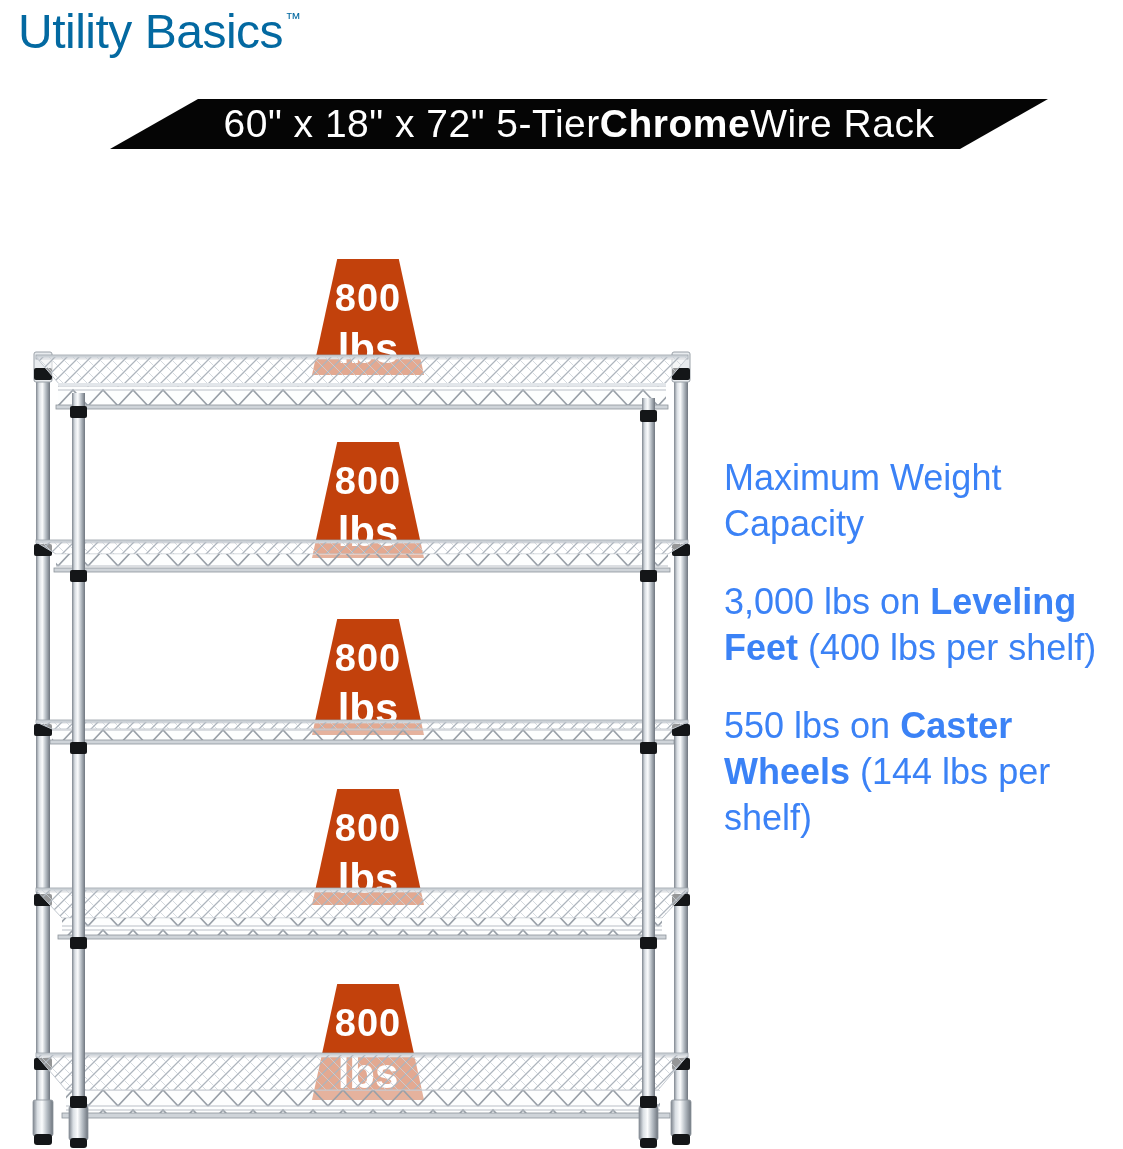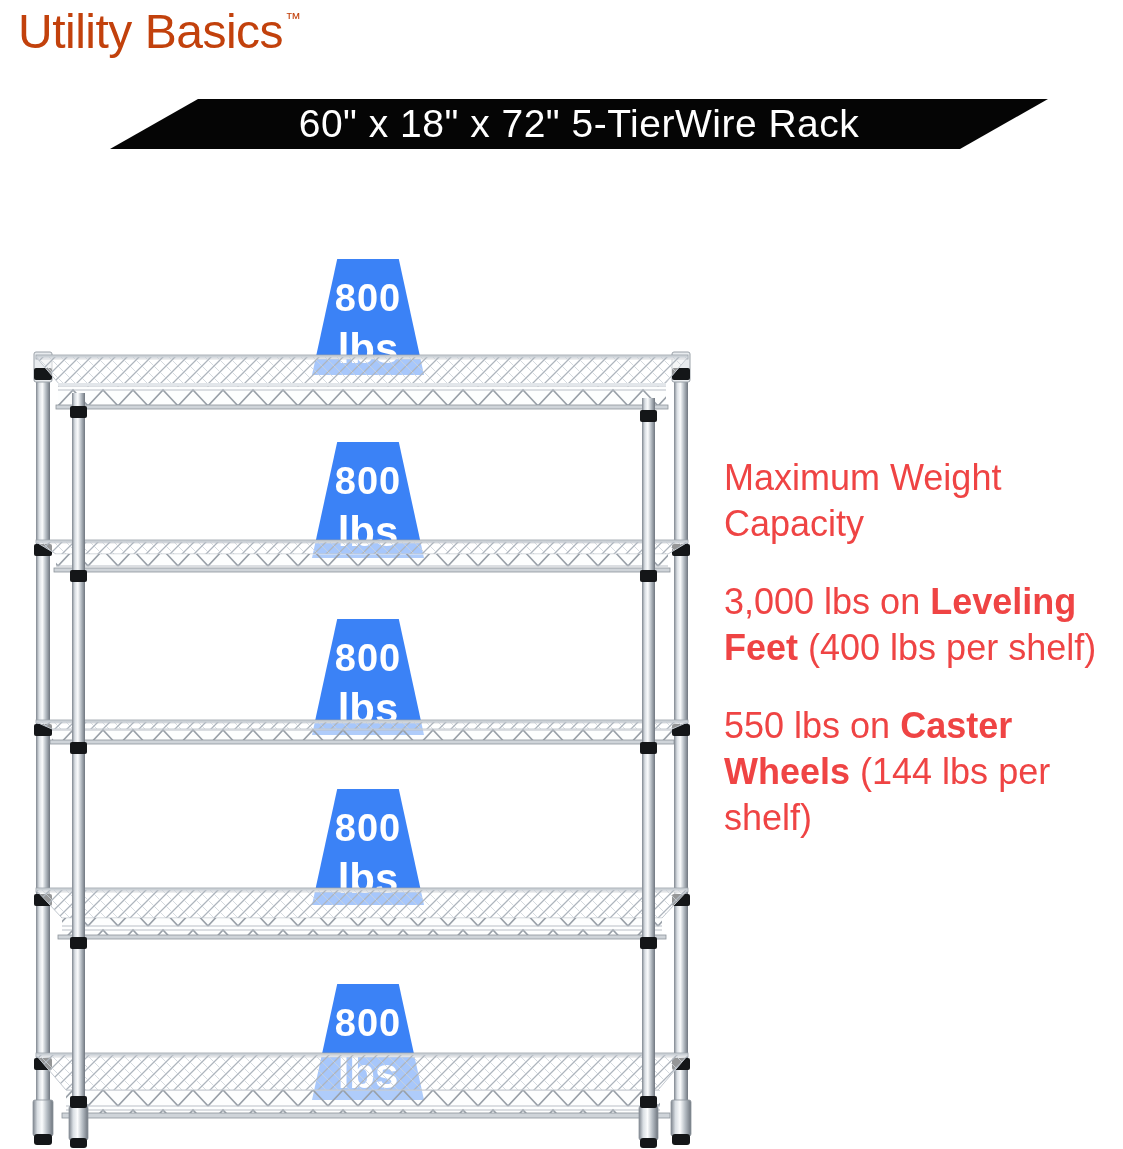--- a/index.html
+++ b/index.html
@@ -12,7 +12,7 @@
   
   .brand{
     position:absolute;left:18px;top:4px;
-    font-size:48px;color:#c2410c;letter-spacing:-0.5px;
+    font-size:48px;color:#0369a1;letter-spacing:-0.5px;
     font-weight:400;white-space:nowrap;
   }
   .brand sup{font-size:16px;vertical-align:top;position:relative;top:6px;left:2px;}

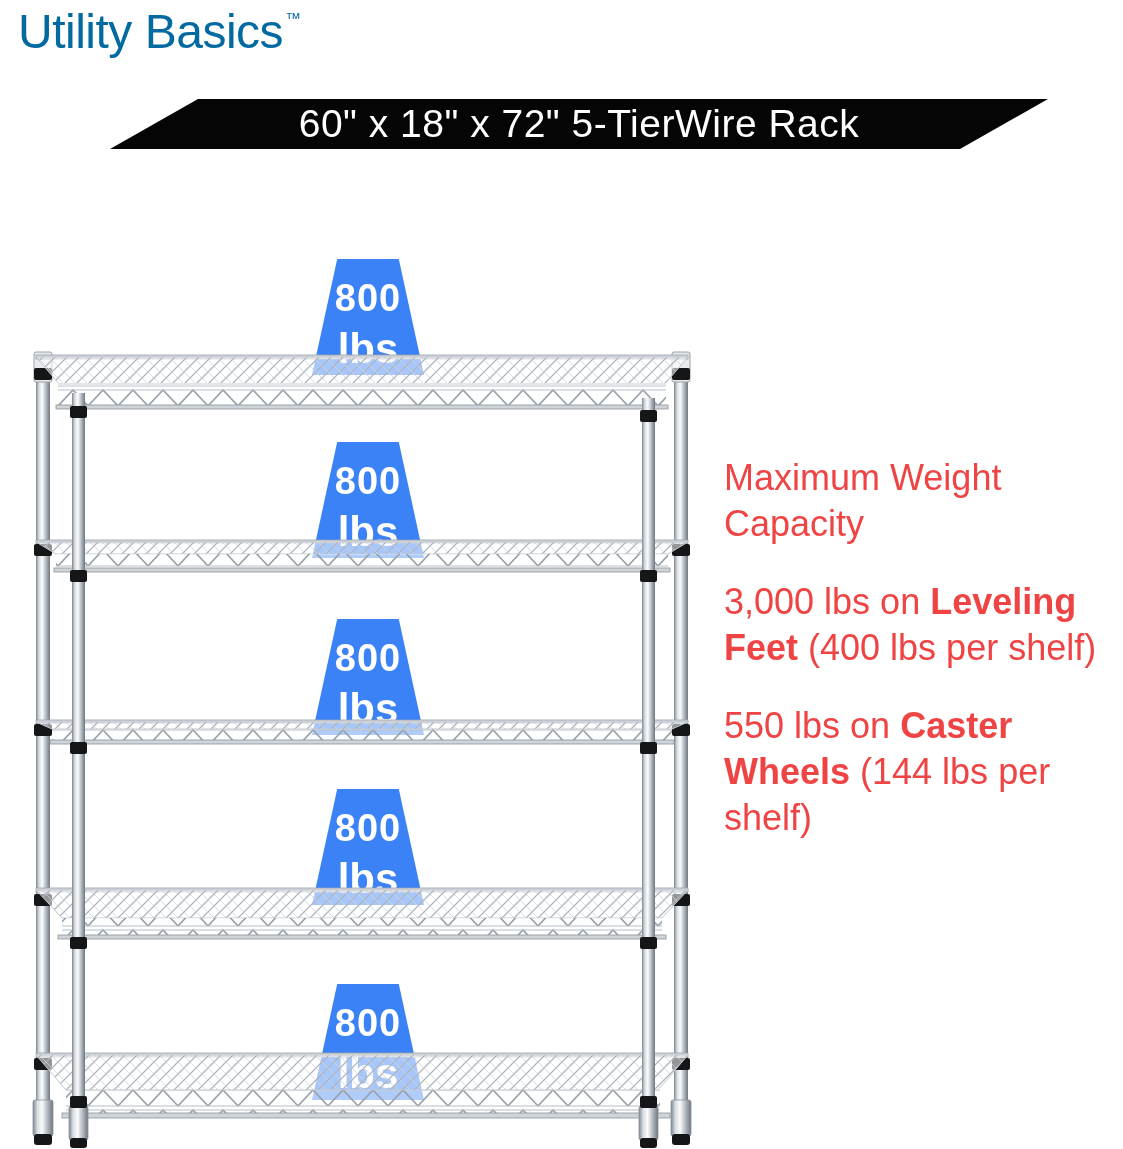--- a/index.html
+++ b/index.html
@@ -53,6 +53,7 @@
 
 <div class="banner">
   <span class="seg">60" x 18" x 72" 5-Tier </span>
+    <b class="seg">Chrome</b>
     <span class="seg"> Wire Rack</span>
 </div>
 

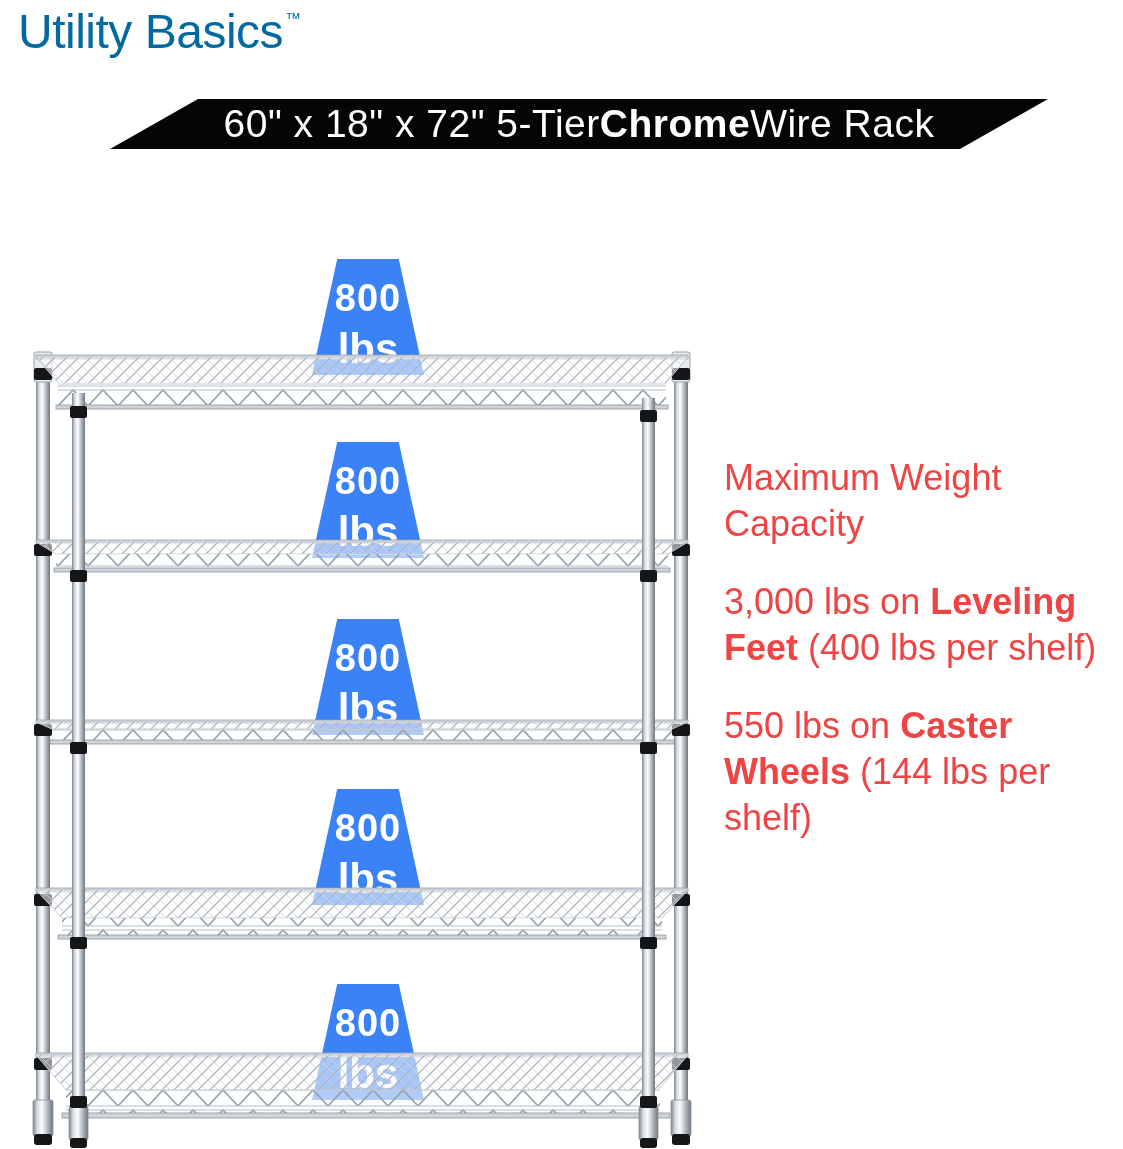--- a/index.html
+++ b/index.html
@@ -29,7 +29,7 @@
   
   .weight{
     position:absolute;left:312px;width:112px;height:116px;
-    background:#3b82f6;
+    background:#c2410c;
     clip-path:polygon(22.5% 0, 77.5% 0, 100% 100%, 0 100%);
     color:#ffffff;text-align:center;z-index:1;
   }

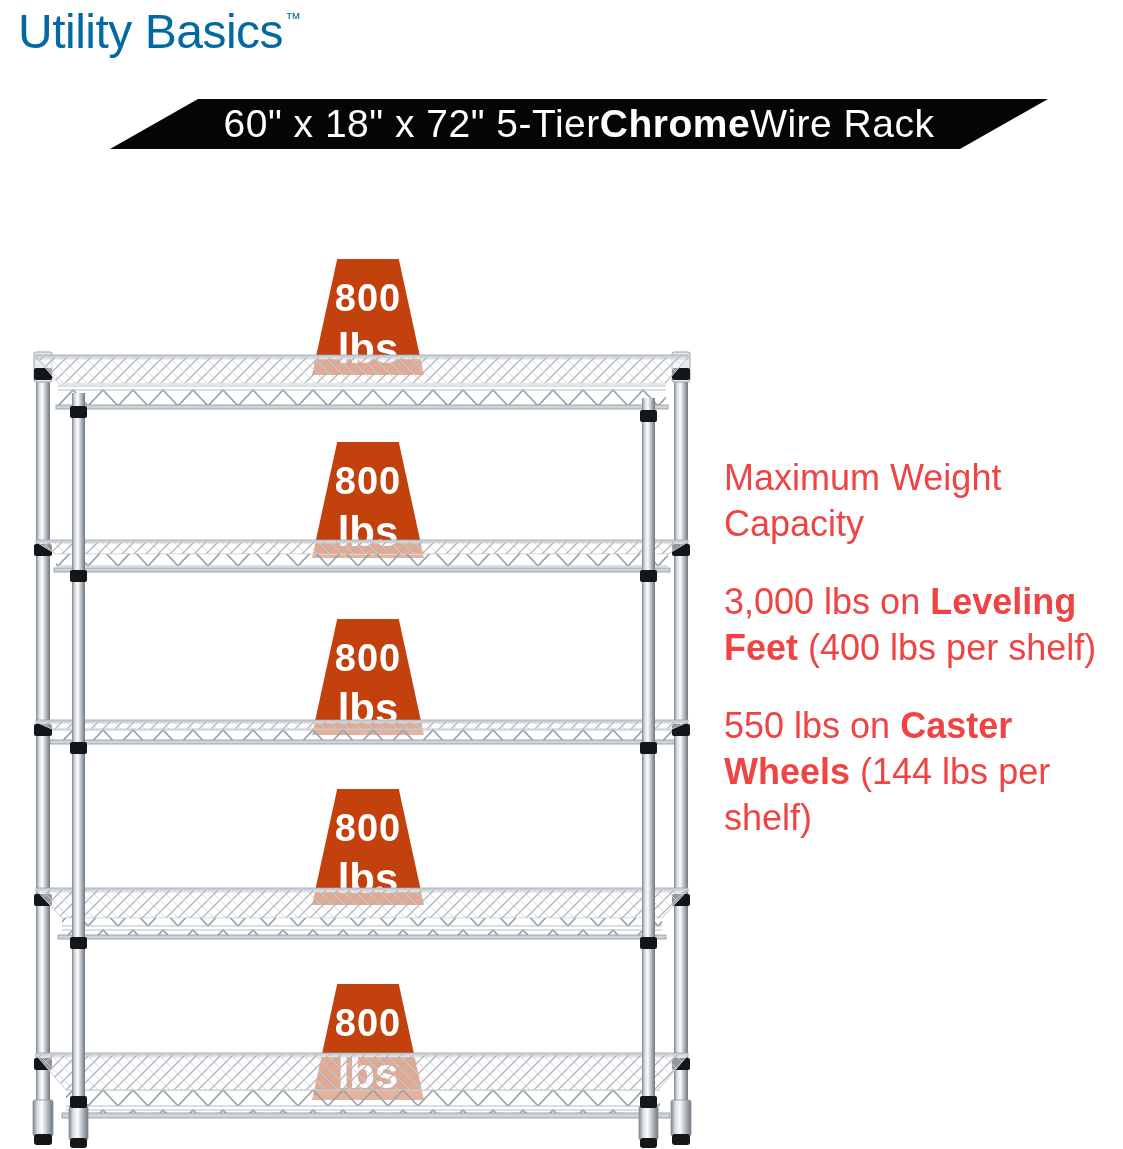--- a/index.html
+++ b/index.html
@@ -40,7 +40,7 @@
   
   .specs{
     position:absolute;left:724px;top:455px;width:400px;z-index:3;
-    color:#ef4444;font-size:36px;line-height:46px;
+    color:#3b82f6;font-size:36px;line-height:46px;
   }
   .specs h2{margin:0;font-size:36px;line-height:46px;font-weight:400;}
   .specs p{margin:32px 0 0 0;}

